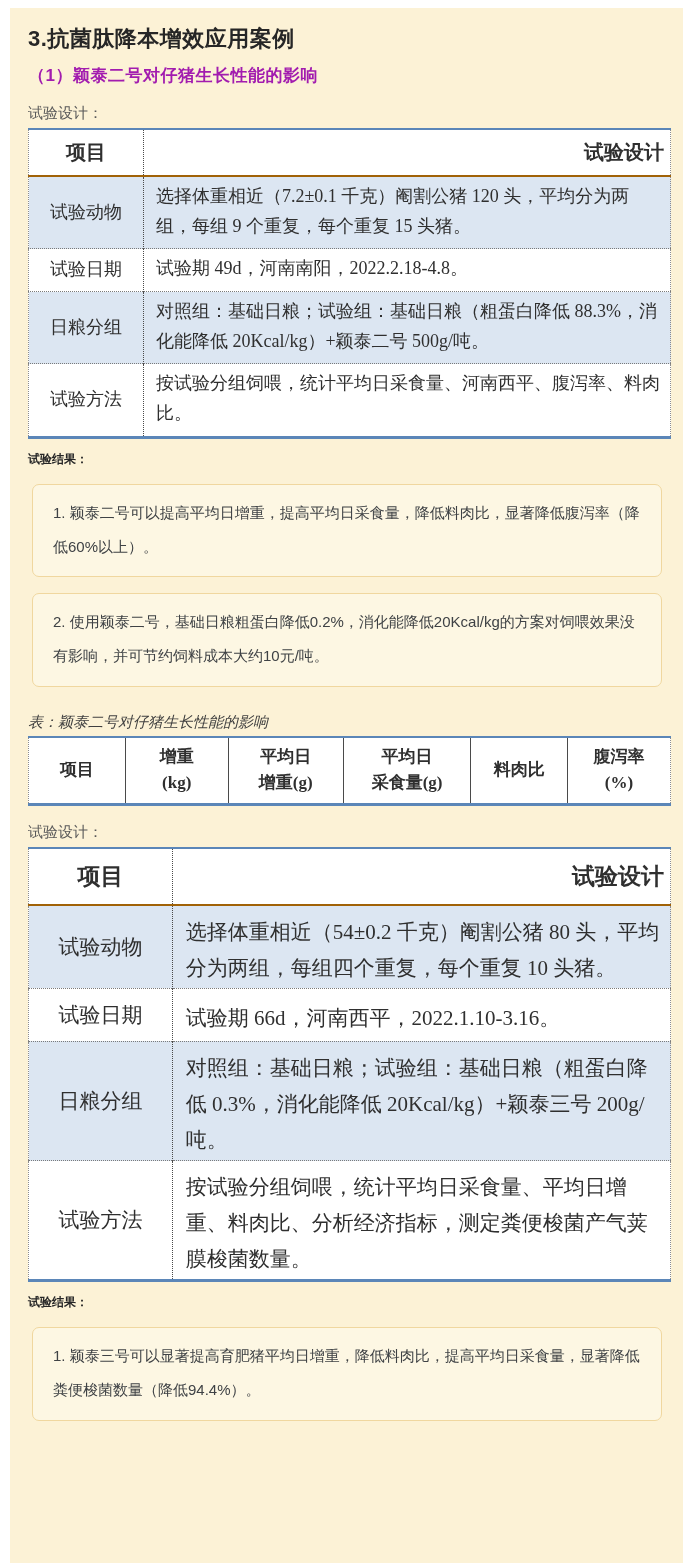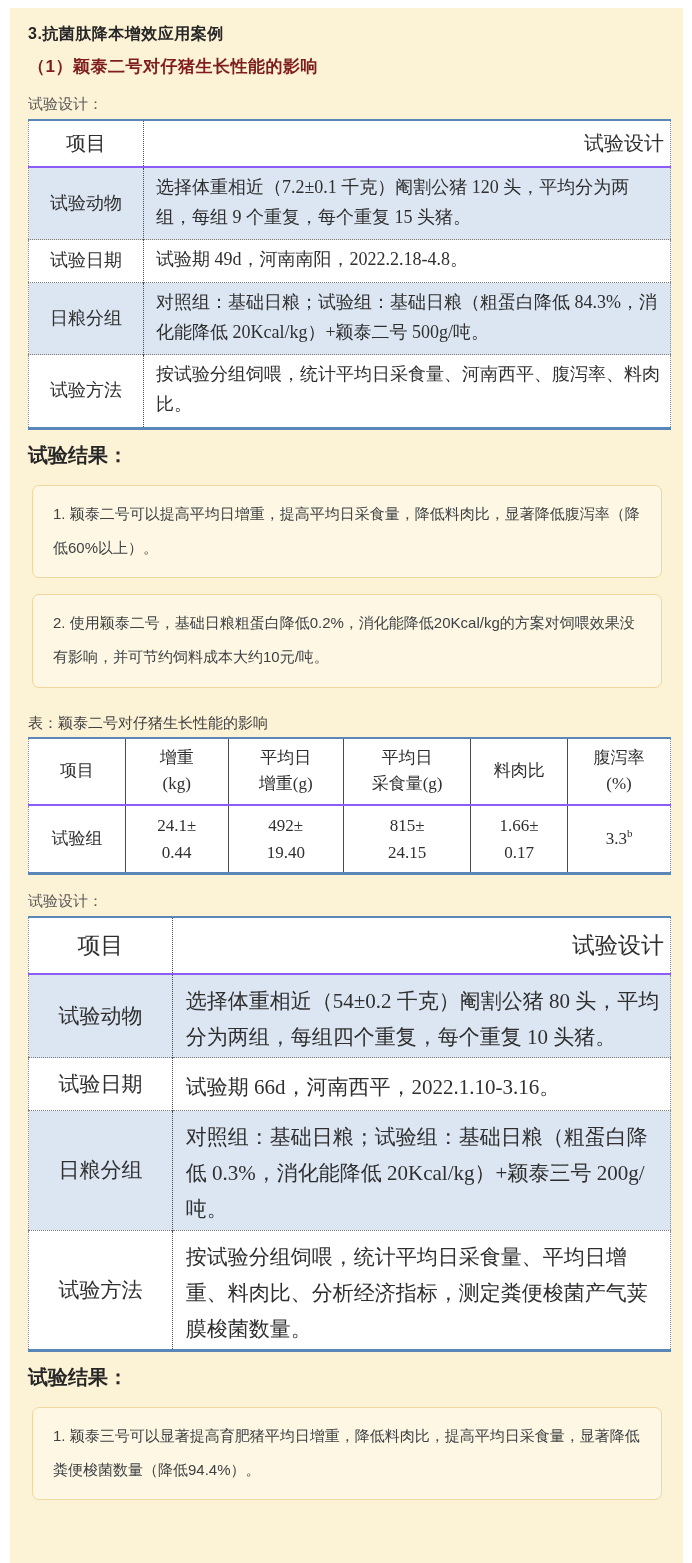--- a/index.html
+++ b/index.html
@@ -18,7 +18,7 @@
 
   
   .section-title {
-    font-size:16px; font-weight:bold; color:#262626;
+    font-size:22px; font-weight:bold; color:#262626;
     margin:2px 0 10px 0; letter-spacing:0.5px;
   }
   .case-title {

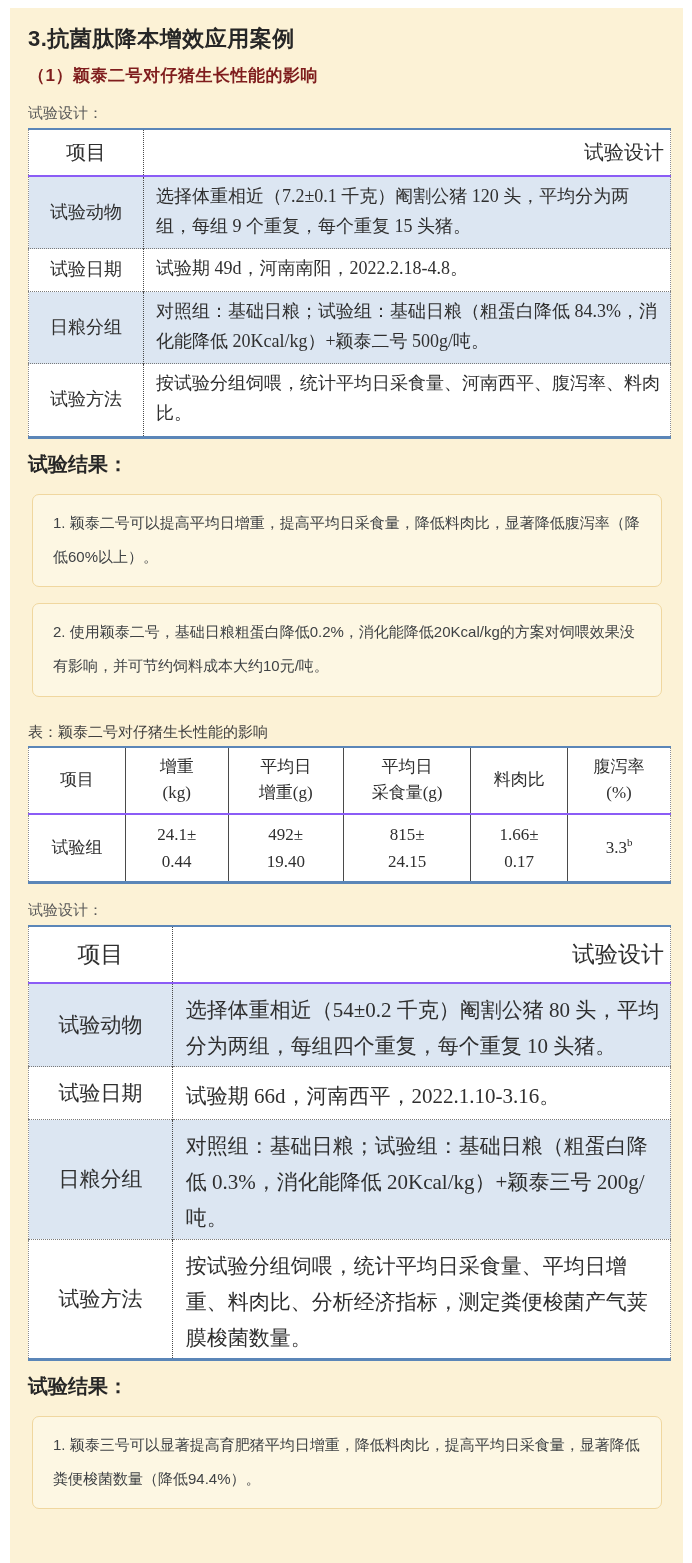--- a/index.html
+++ b/index.html
@@ -22,7 +22,7 @@
     margin:2px 0 10px 0; letter-spacing:0.5px;
   }
   .case-title {
-    font-size:17px; font-weight:bold; color:#7f1d1d;
+    font-size:17px; font-weight:bold; color:#a21caf;
     margin:0 0 7px 0; letter-spacing:0.5px;
   }
   .small-label {

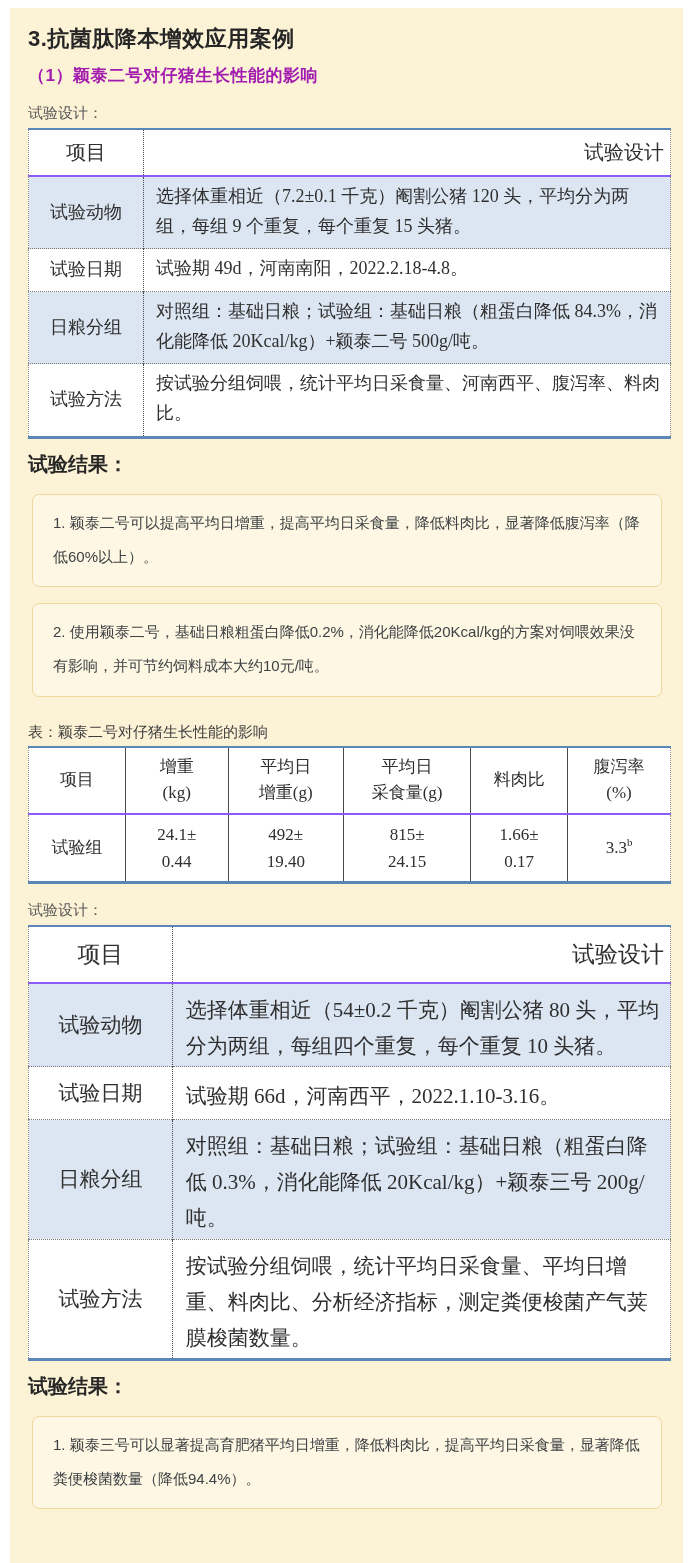--- a/index.html
+++ b/index.html
@@ -46,8 +46,8 @@
     table-layout:fixed;
   }
   thead th {
-    border-bottom:2px solid #8b5cf6;
-    font-weight:normal;
+    border-bottom:2px solid #a16207;
+    font-weight:bold;
   }
   tbody tr { border-top:1px dotted #7a7a7a; }
   tr.alt { background:#dce6f2; }

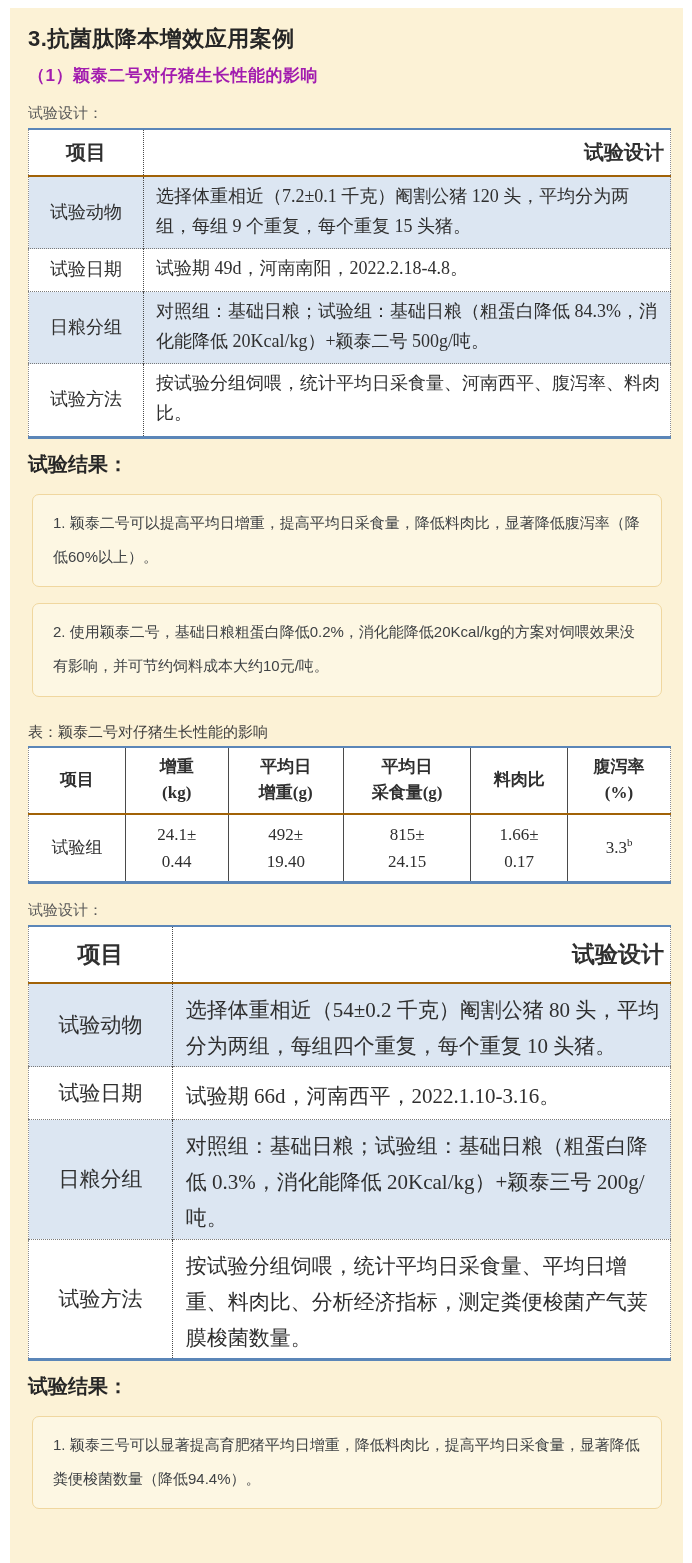--- a/index.html
+++ b/index.html
@@ -129,7 +129,7 @@
         </tr>
         <tr class="alt">
           <td class="row-label">日粮分组</td>
-          <td class="row-text">对照组：基础日粮；试验组：基础日粮（粗蛋白降低 84.3%，消化能降低 20Kcal/kg）+颖泰二号 500g/吨。</td>
+          <td class="row-text">对照组：基础日粮；试验组：基础日粮（粗蛋白降低 88.3%，消化能降低 20Kcal/kg）+颖泰二号 500g/吨。</td>
         </tr>
         <tr>
           <td class="row-label">试验方法</td>

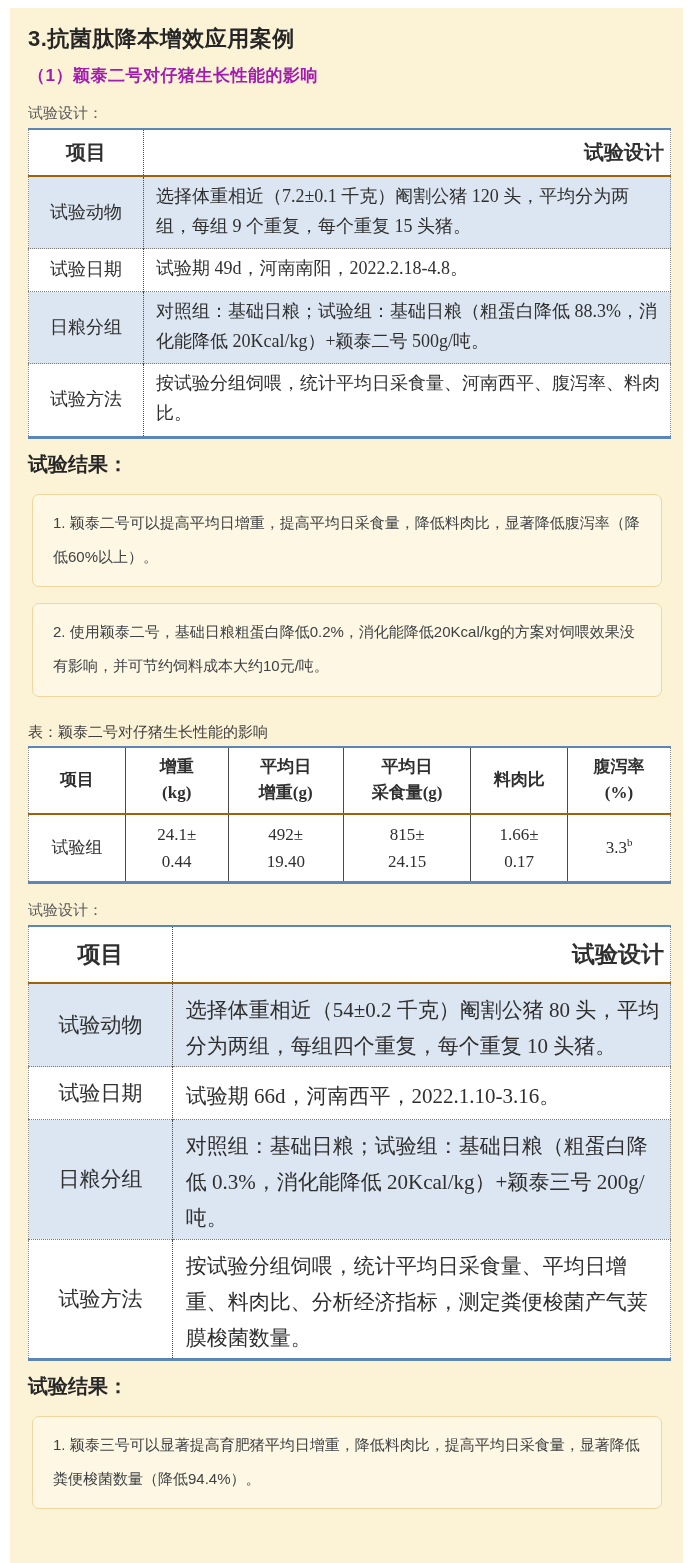--- a/index.html
+++ b/index.html
@@ -29,7 +29,7 @@
     font-size:15px; color:#595959; margin:17px 0 5px 0;
   }
   .results-label {
-    font-size:20px; font-weight:bold; color:#262626;
+    font-size:12px; font-weight:bold; color:#262626;
     margin:12px 0 4px 0;
   }
   .table-caption {

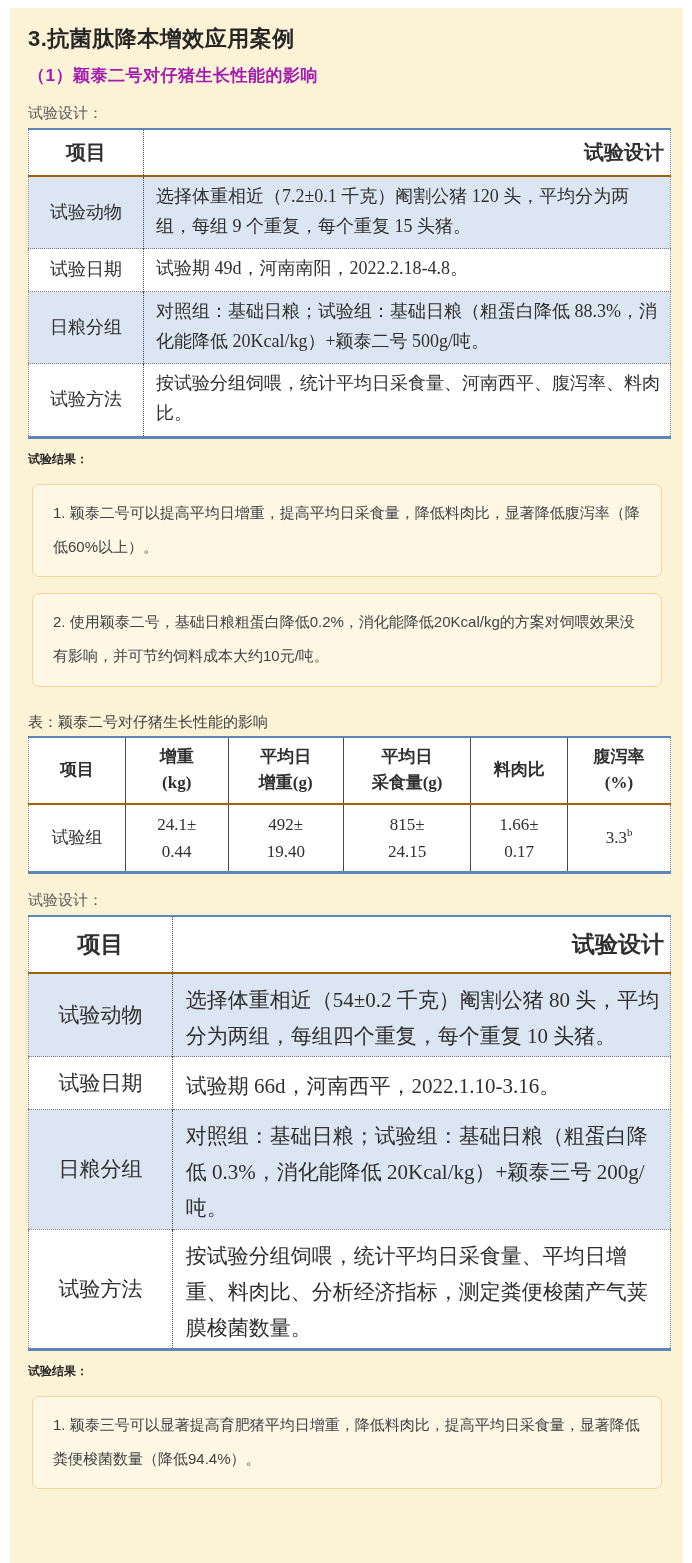--- a/index.html
+++ b/index.html
@@ -33,7 +33,7 @@
     margin:12px 0 4px 0;
   }
   .table-caption {
-    font-size:15px; color:#3f3f3f; margin:26px 0 4px 0;
+    font-size:15px; color:#3f3f3f; margin:26px 0 4px 0;font-style:italic;
   }
 
   

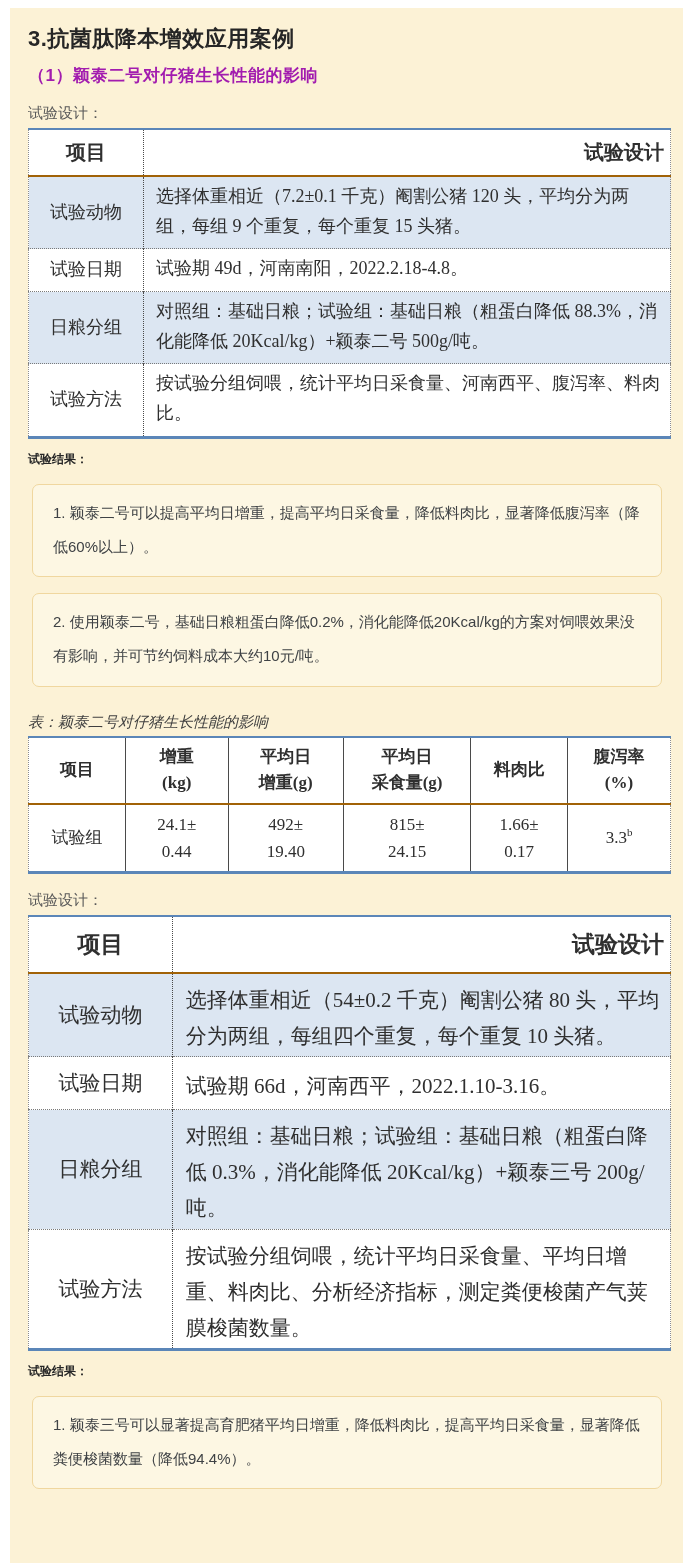--- a/index.html
+++ b/index.html
@@ -174,26 +174,6 @@
         </tr>
       </thead>
       <tbody>
-        <tr>
-          <td>试验组</td>
-          <td>
-              <span class="line">24.1±</span>
-              <span class="line">0.44</span>
-            </td>
-          <td>
-              <span class="line">492±</span>
-              <span class="line">19.40</span>
-            </td>
-          <td>
-              <span class="line">815±</span>
-              <span class="line">24.15</span>
-            </td>
-          <td>
-              <span class="line">1.66±</span>
-              <span class="line">0.17</span>
-            </td>
-          <td><span>3.3</span><sup>b</sup></td>
-        </tr>
       </tbody>
     </table>
   </div>

